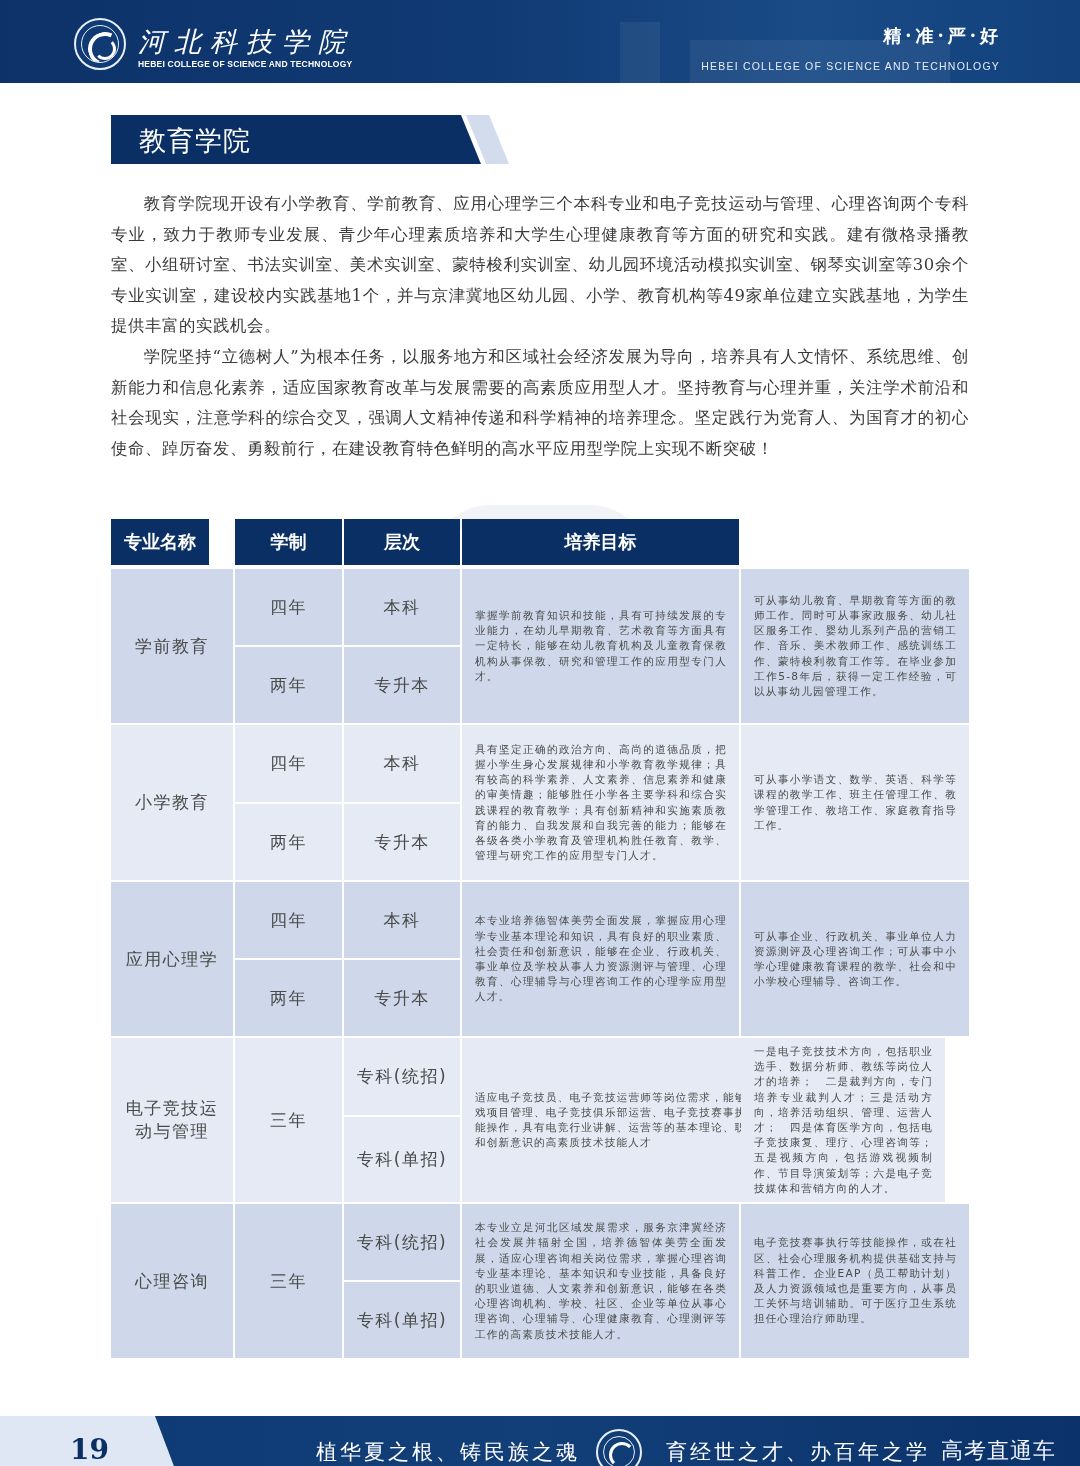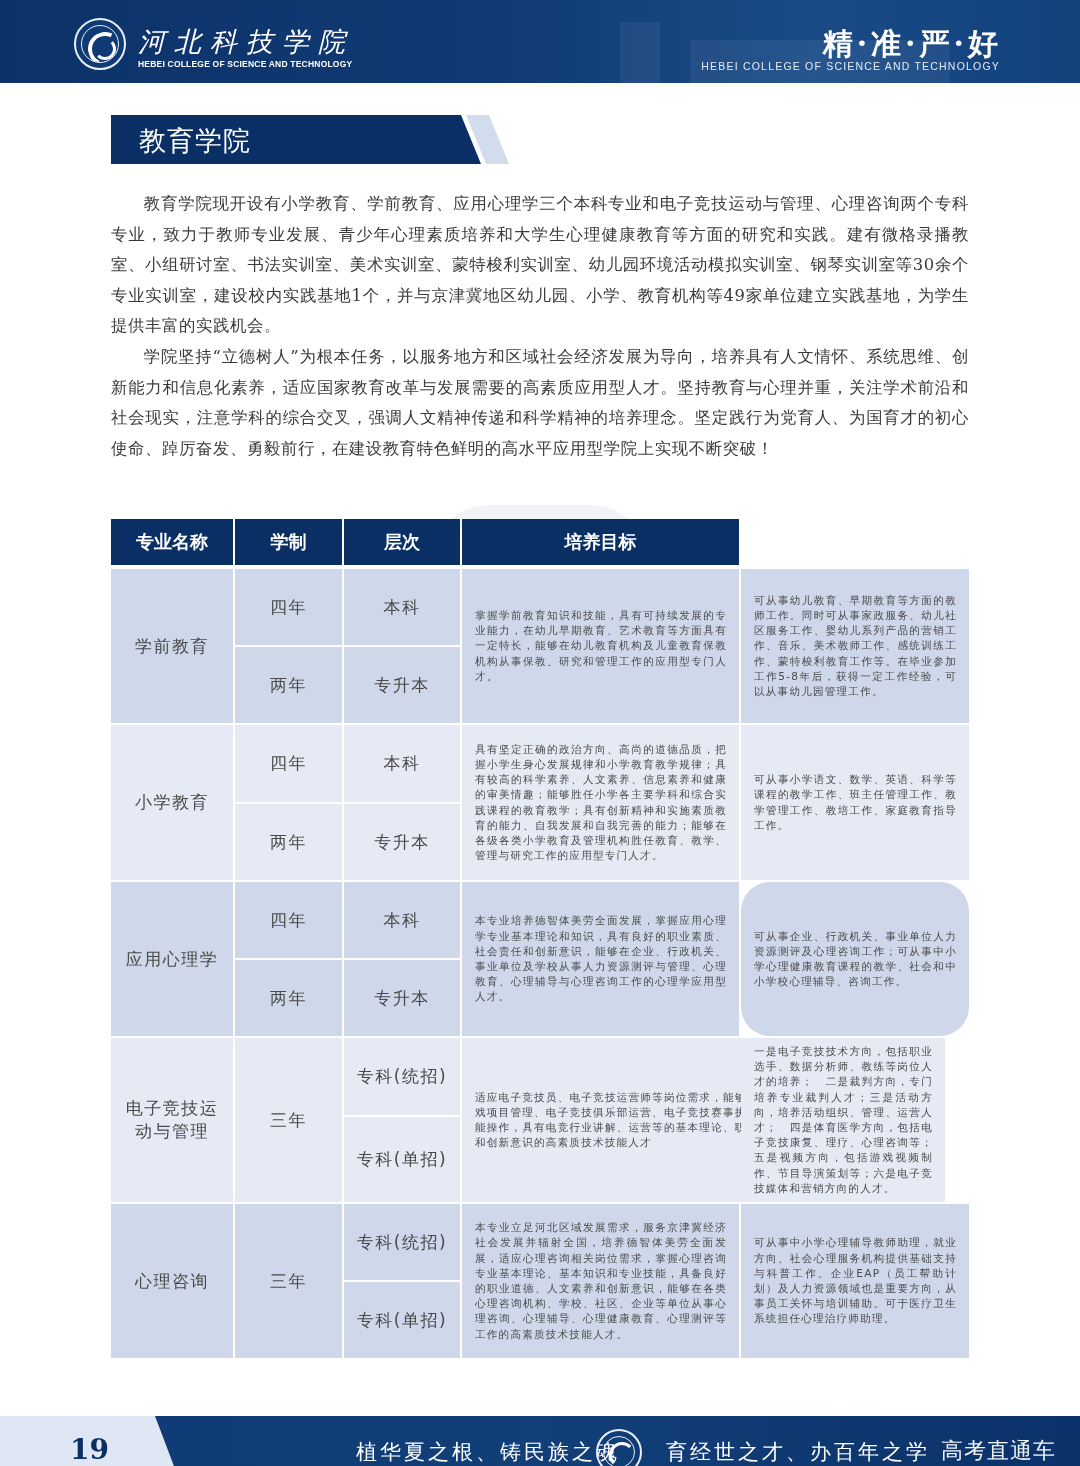--- a/index.html
+++ b/index.html
@@ -41,7 +41,7 @@
     font-family: "Liberation Sans", sans-serif; font-weight: bold;
   }
   .motto {
-    position: absolute; right: 78px; top: 24px; font-size: 30px; color: #ffffff; letter-spacing: 4px; font-weight: bold;
+    position: absolute; right: 78px; top: 24px; font-size: 18px; color: #ffffff; letter-spacing: 4px; font-weight: bold;
     font-family: "DejaVu Serif", serif;
   }
   .motto-en {

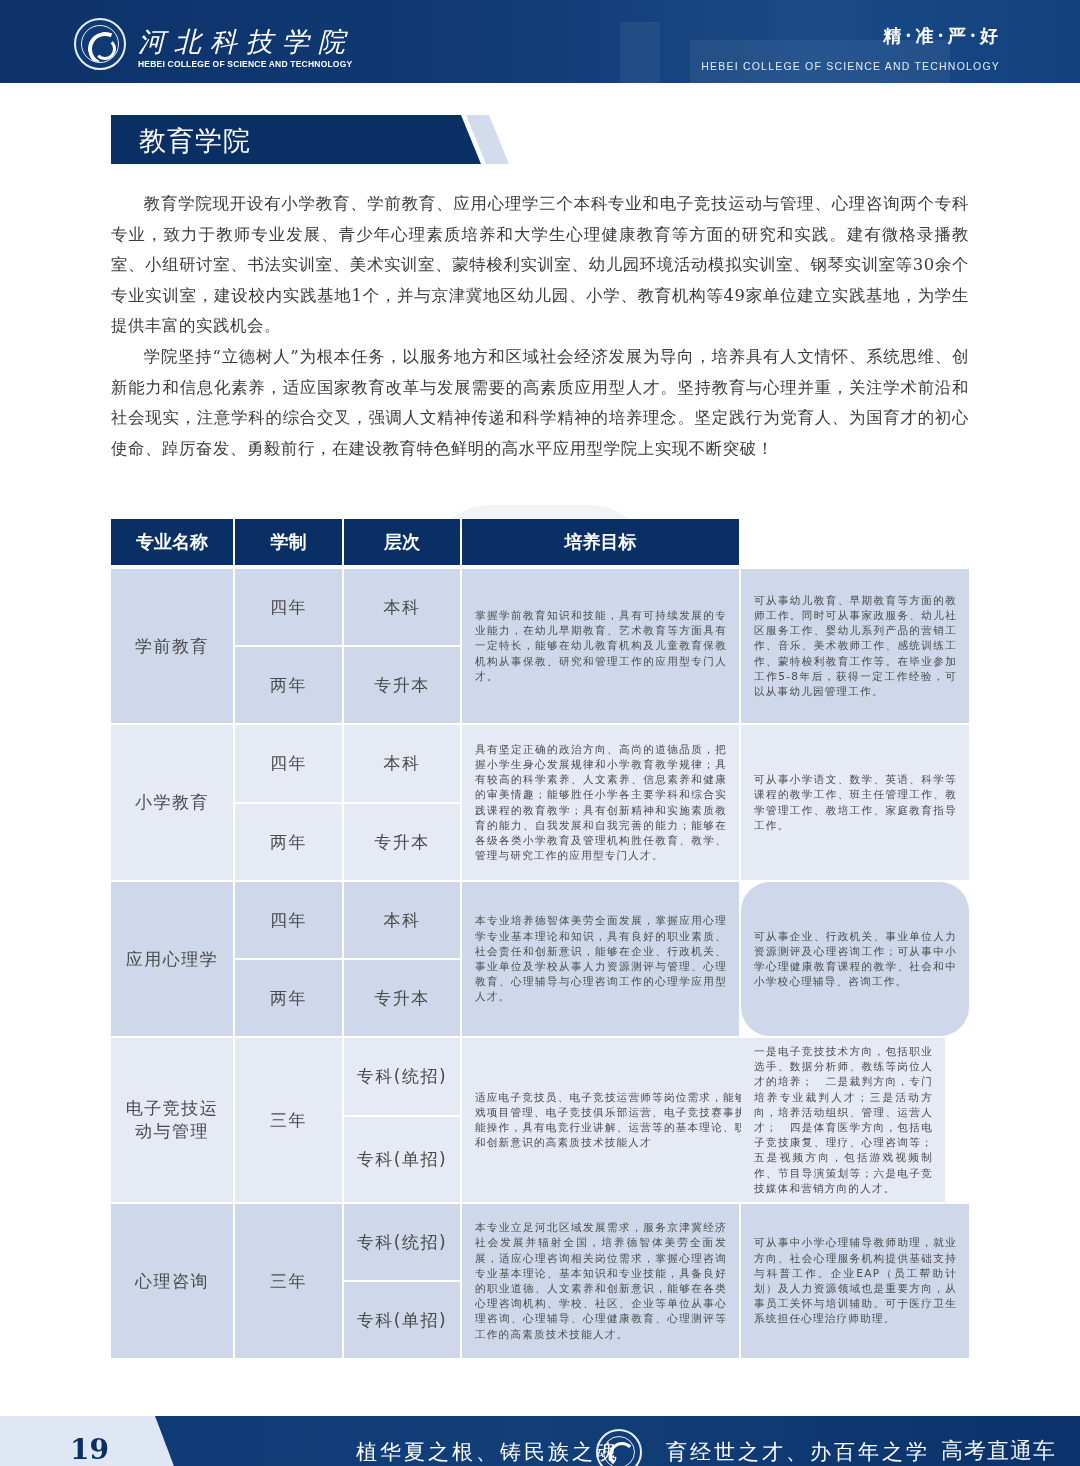--- a/index.html
+++ b/index.html
@@ -162,7 +162,7 @@
 
 <div class="table">
   <div class="thead">
-    <div class="th" style="left:0;width:122px;">专业名称</div>
+    <div class="th" style="left:0;width:98px;">专业名称</div>
     <div class="th" style="left:124px;width:107px;">学制</div>
     <div class="th" style="left:233px;width:116px;">层次</div>
     <div class="th" style="left:351px;width:277px;">培养目标</div>

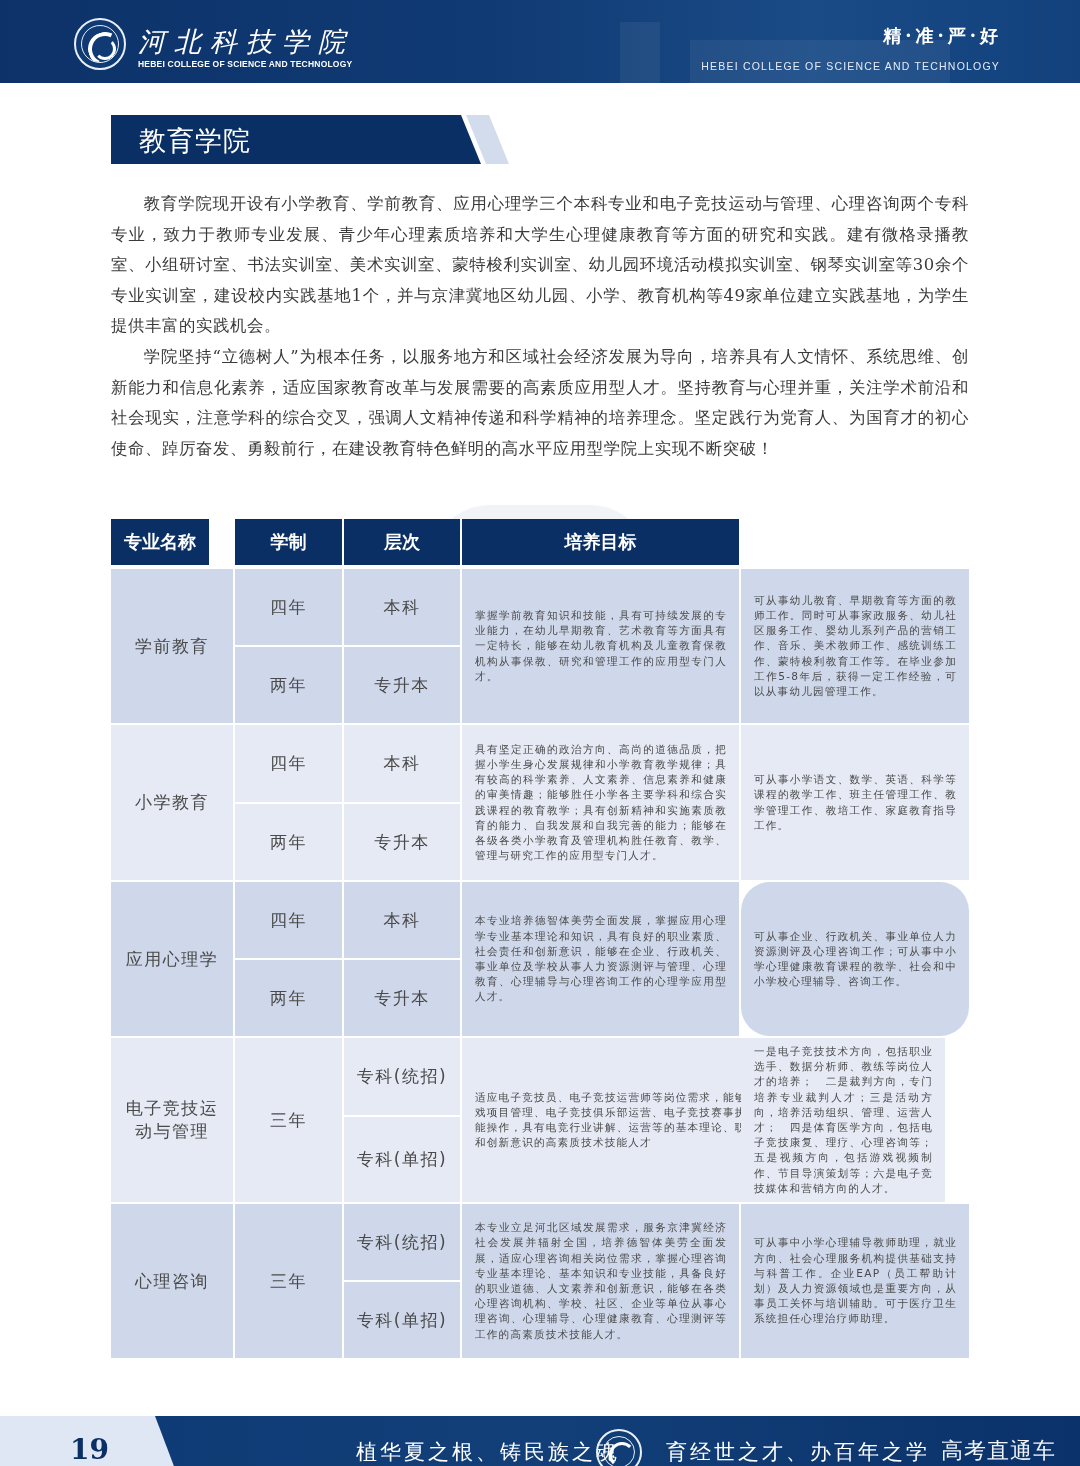--- a/index.html
+++ b/index.html
@@ -192,7 +192,7 @@
     <div class="cell dark" style="left:124px;top:391px;width:107px;height:76px;">两年</div>
     <div class="cell dark" style="left:233px;top:391px;width:116px;height:76px;">专升本</div>
     <div class="cell dark text" style="left:351px;top:313px;width:277px;height:154px;">本专业培养德智体美劳全面发展，掌握应用心理学专业基本理论和知识，具有良好的职业素质、社会责任和创新意识，能够在企业、行政机关、事业单位及学校从事人力资源测评与管理、心理教育、心理辅导与心理咨询工作的心理学应用型人才。</div>
-    <div class="cell dark text" style="left:630px;top:313px;width:228px;height:154px;border-radius:29px;">可从事企业、行政机关、事业单位人力资源测评及心理咨询工作；可从事中小学心理健康教育课程的教学、社会和中小学校心理辅导、咨询工作。</div>
+    <div class="cell dark text" style="left:630px;top:313px;width:228px;height:154px;">可从事企业、行政机关、事业单位人力资源测评及心理咨询工作；可从事中小学心理健康教育课程的教学、社会和中小学校心理辅导、咨询工作。</div>
 
     <div class="cell light" style="left:0;top:469px;width:122px;height:164px;padding:0 14px;">电子竞技运动与管理</div>
     <div class="cell light" style="left:124px;top:469px;width:107px;height:164px;">三年</div>

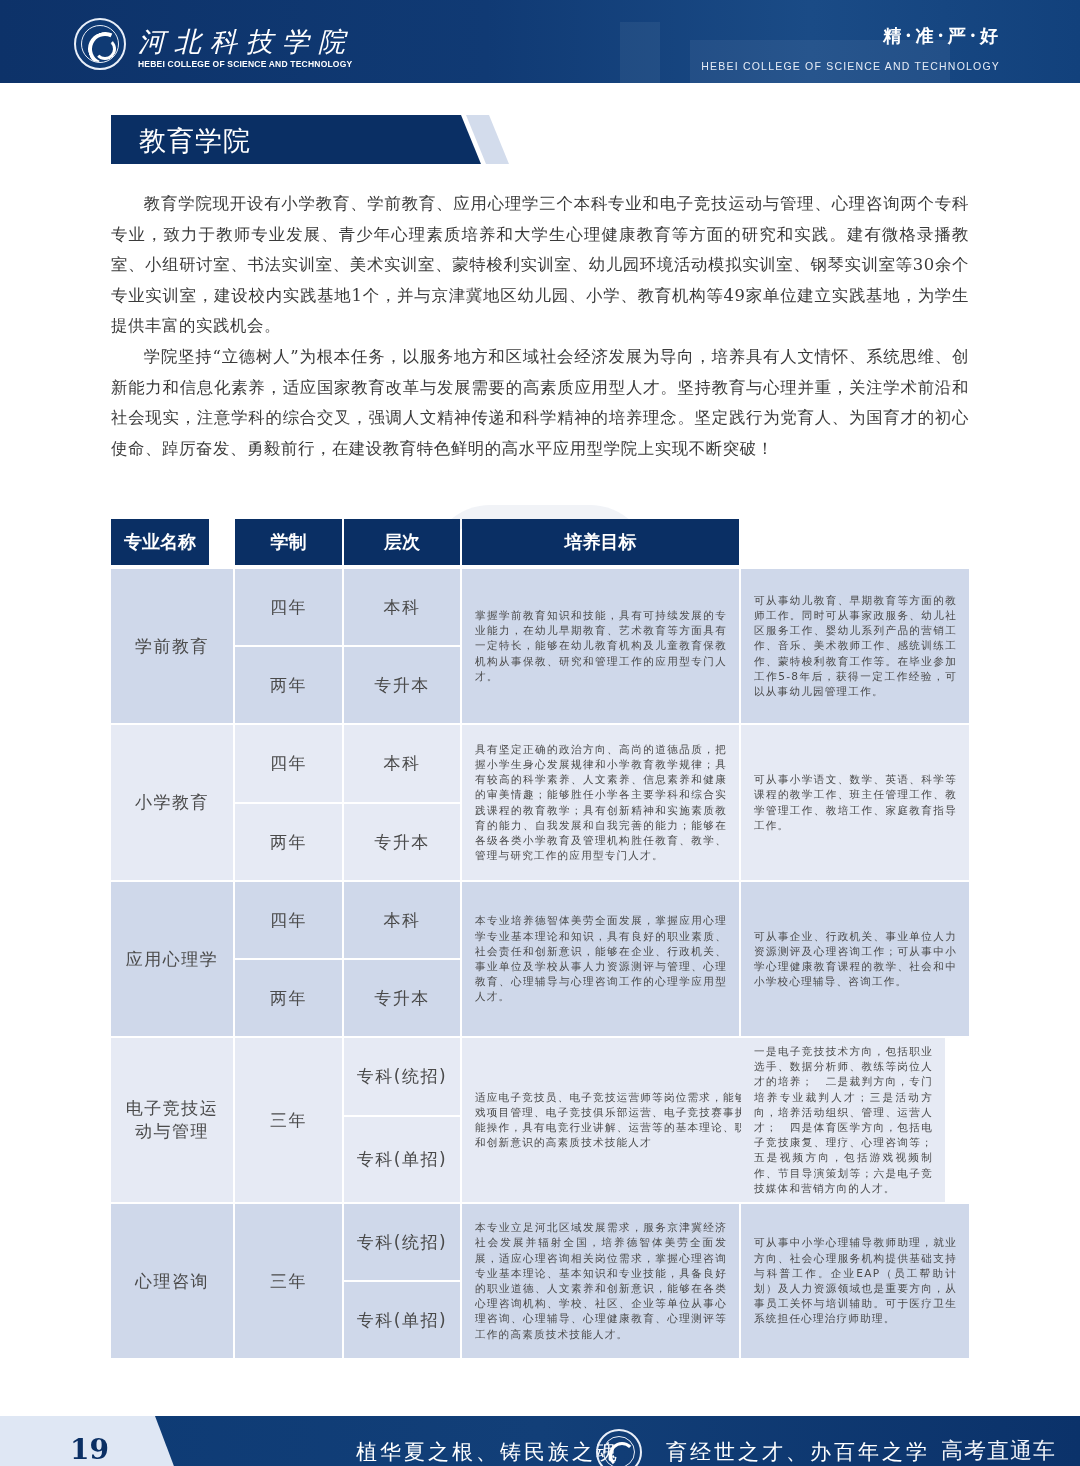--- a/index.html
+++ b/index.html
@@ -206,7 +206,7 @@
     <div class="cell dark" style="left:233px;top:635px;width:116px;height:76px;">专科(统招)</div>
     <div class="cell dark" style="left:233px;top:713px;width:116px;height:76px;">专科(单招)</div>
     <div class="cell dark text" style="left:351px;top:635px;width:277px;height:154px;">本专业立足河北区域发展需求，服务京津冀经济社会发展并辐射全国，培养德智体美劳全面发展，适应心理咨询相关岗位需求，掌握心理咨询专业基本理论、基本知识和专业技能，具备良好的职业道德、人文素养和创新意识，能够在各类心理咨询机构、学校、社区、企业等单位从事心理咨询、心理辅导、心理健康教育、心理测评等工作的高素质技术技能人才。</div>
-    <div class="cell dark text" style="left:630px;top:635px;width:228px;height:154px;">可从事中小学心理辅导教师助理，就业方向、社会心理服务机构提供基础支持与科普工作。企业EAP（员工帮助计划）及人力资源领域也是重要方向，从事员工关怀与培训辅助。可于医疗卫生系统担任心理治疗师助理。</div>
+    <div class="cell dark text" style="left:630px;top:635px;width:228px;height:154px;">电子竞技赛事执行等技能操作，或在社区、社会心理服务机构提供基础支持与科普工作。企业EAP（员工帮助计划）及人力资源领域也是重要方向，从事员工关怀与培训辅助。可于医疗卫生系统担任心理治疗师助理。</div>
   </div>
 </div>
 

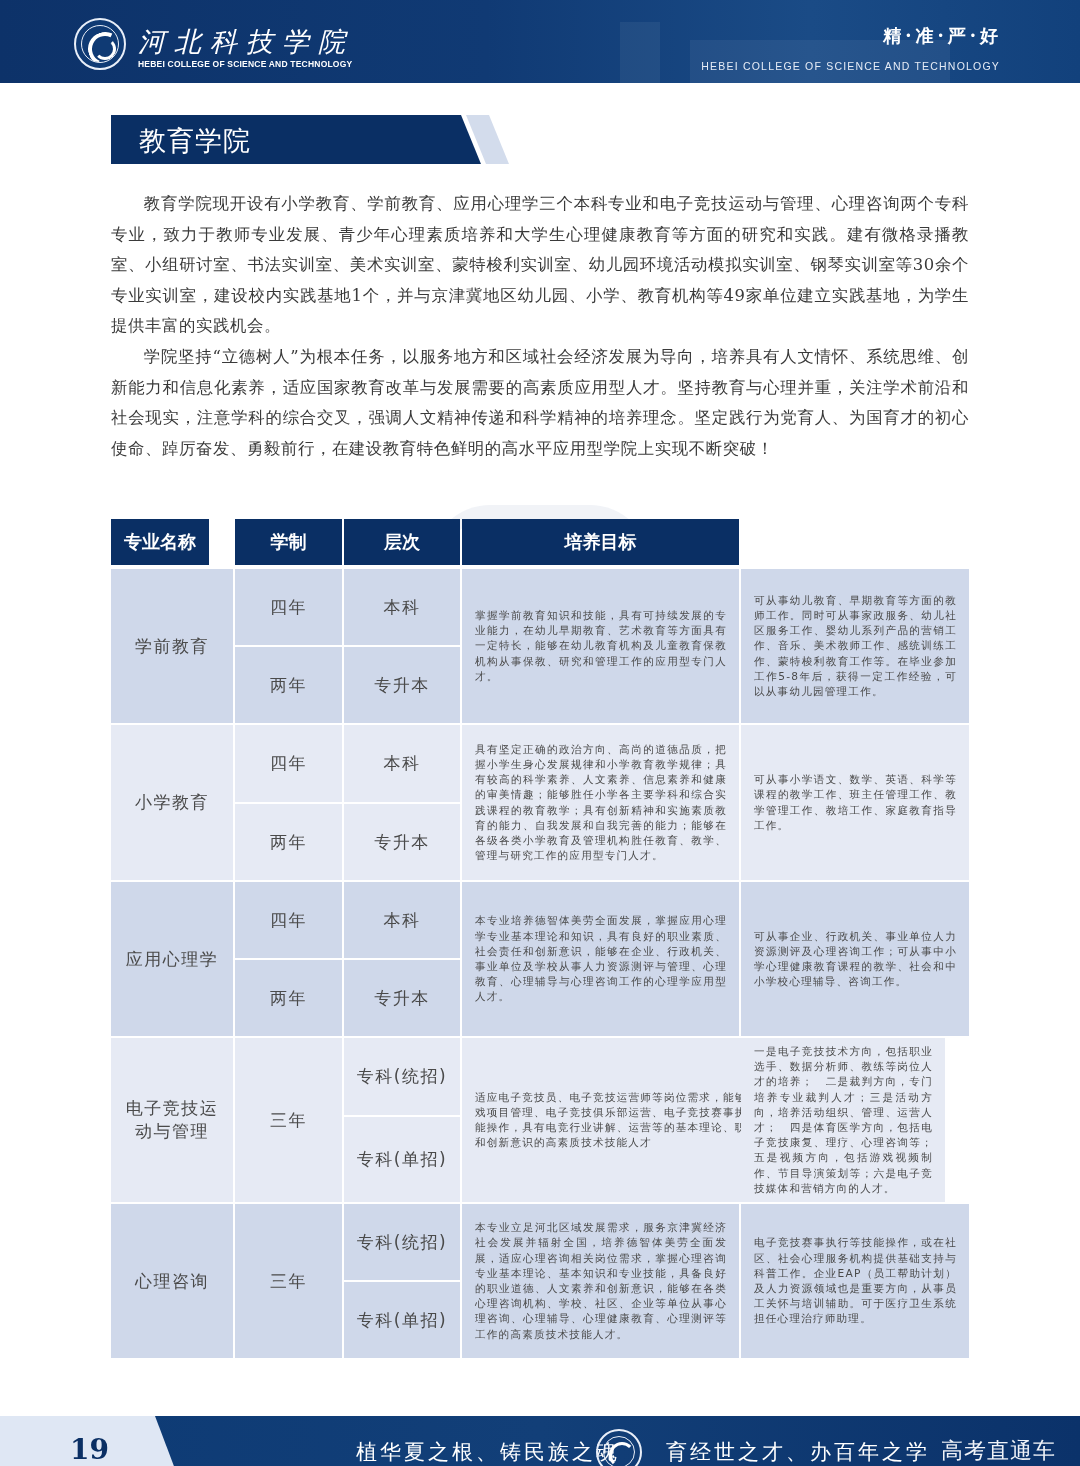--- a/index.html
+++ b/index.html
@@ -112,7 +112,6 @@
   .footer-slogan1 {
     position: absolute; left: 316px; top: 22px; font-size: 21px; color: #ffffff; letter-spacing: 3px;
     font-family: "DejaVu Serif", serif;
-    margin-left: 40px;
   }
   .footer-seal {
     position: absolute; left: 596px; top: 13px; width: 46px; height: 46px; border-radius: 50%;

